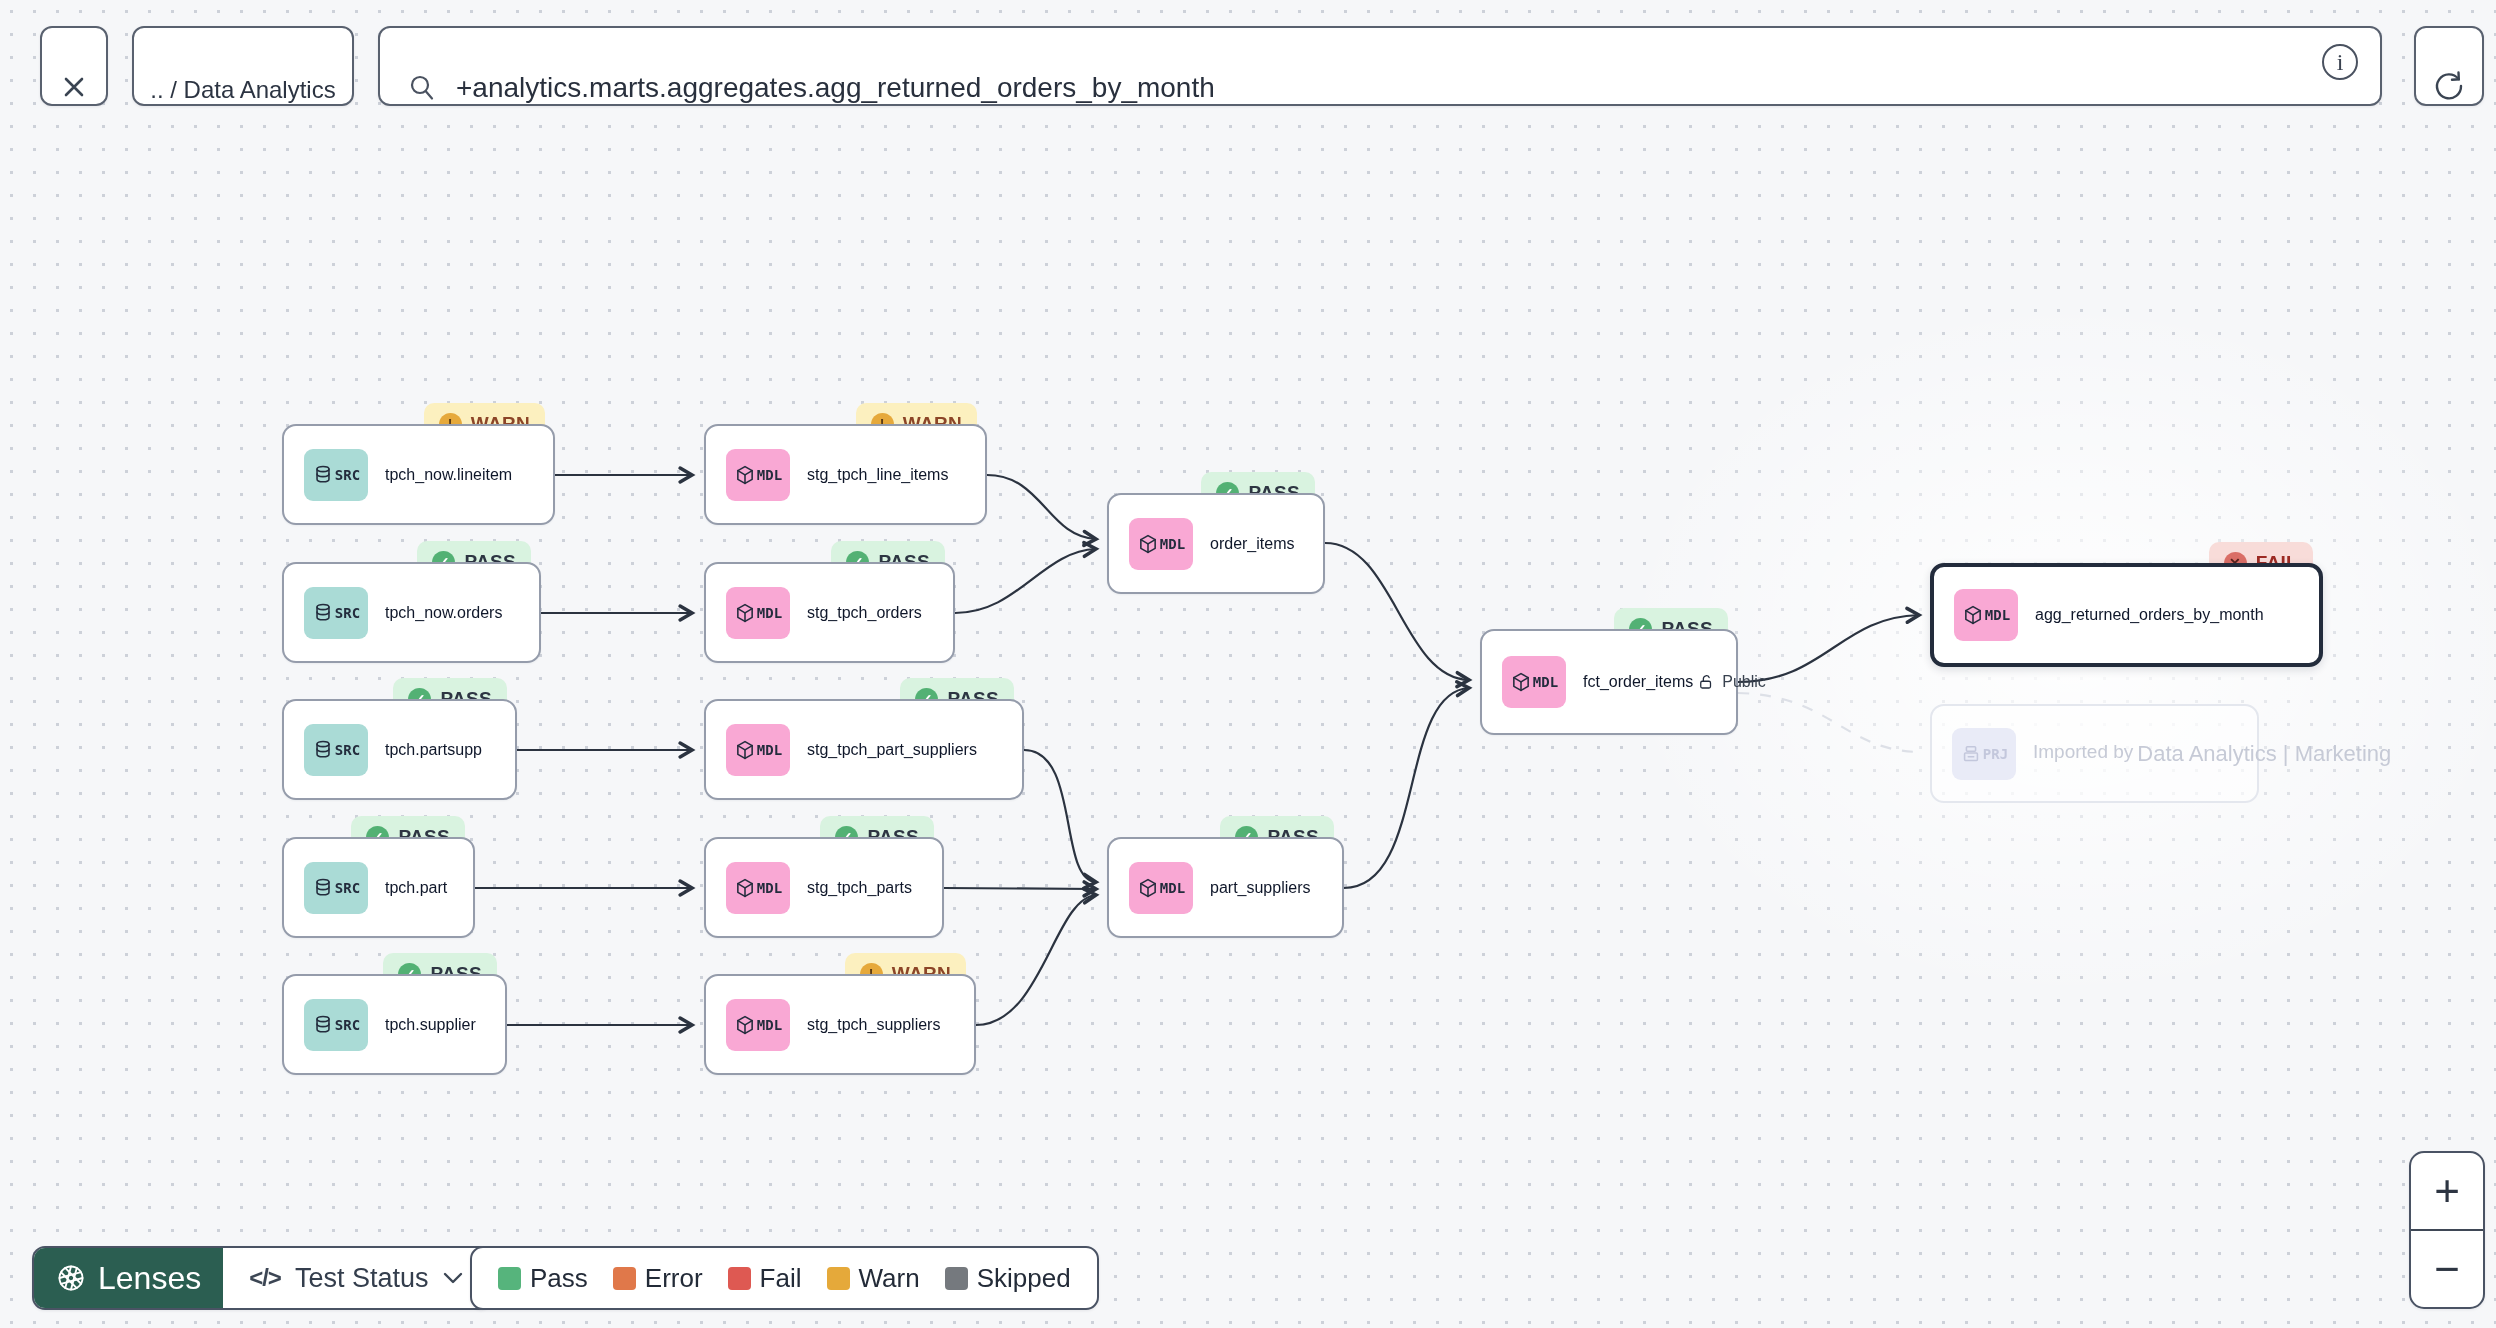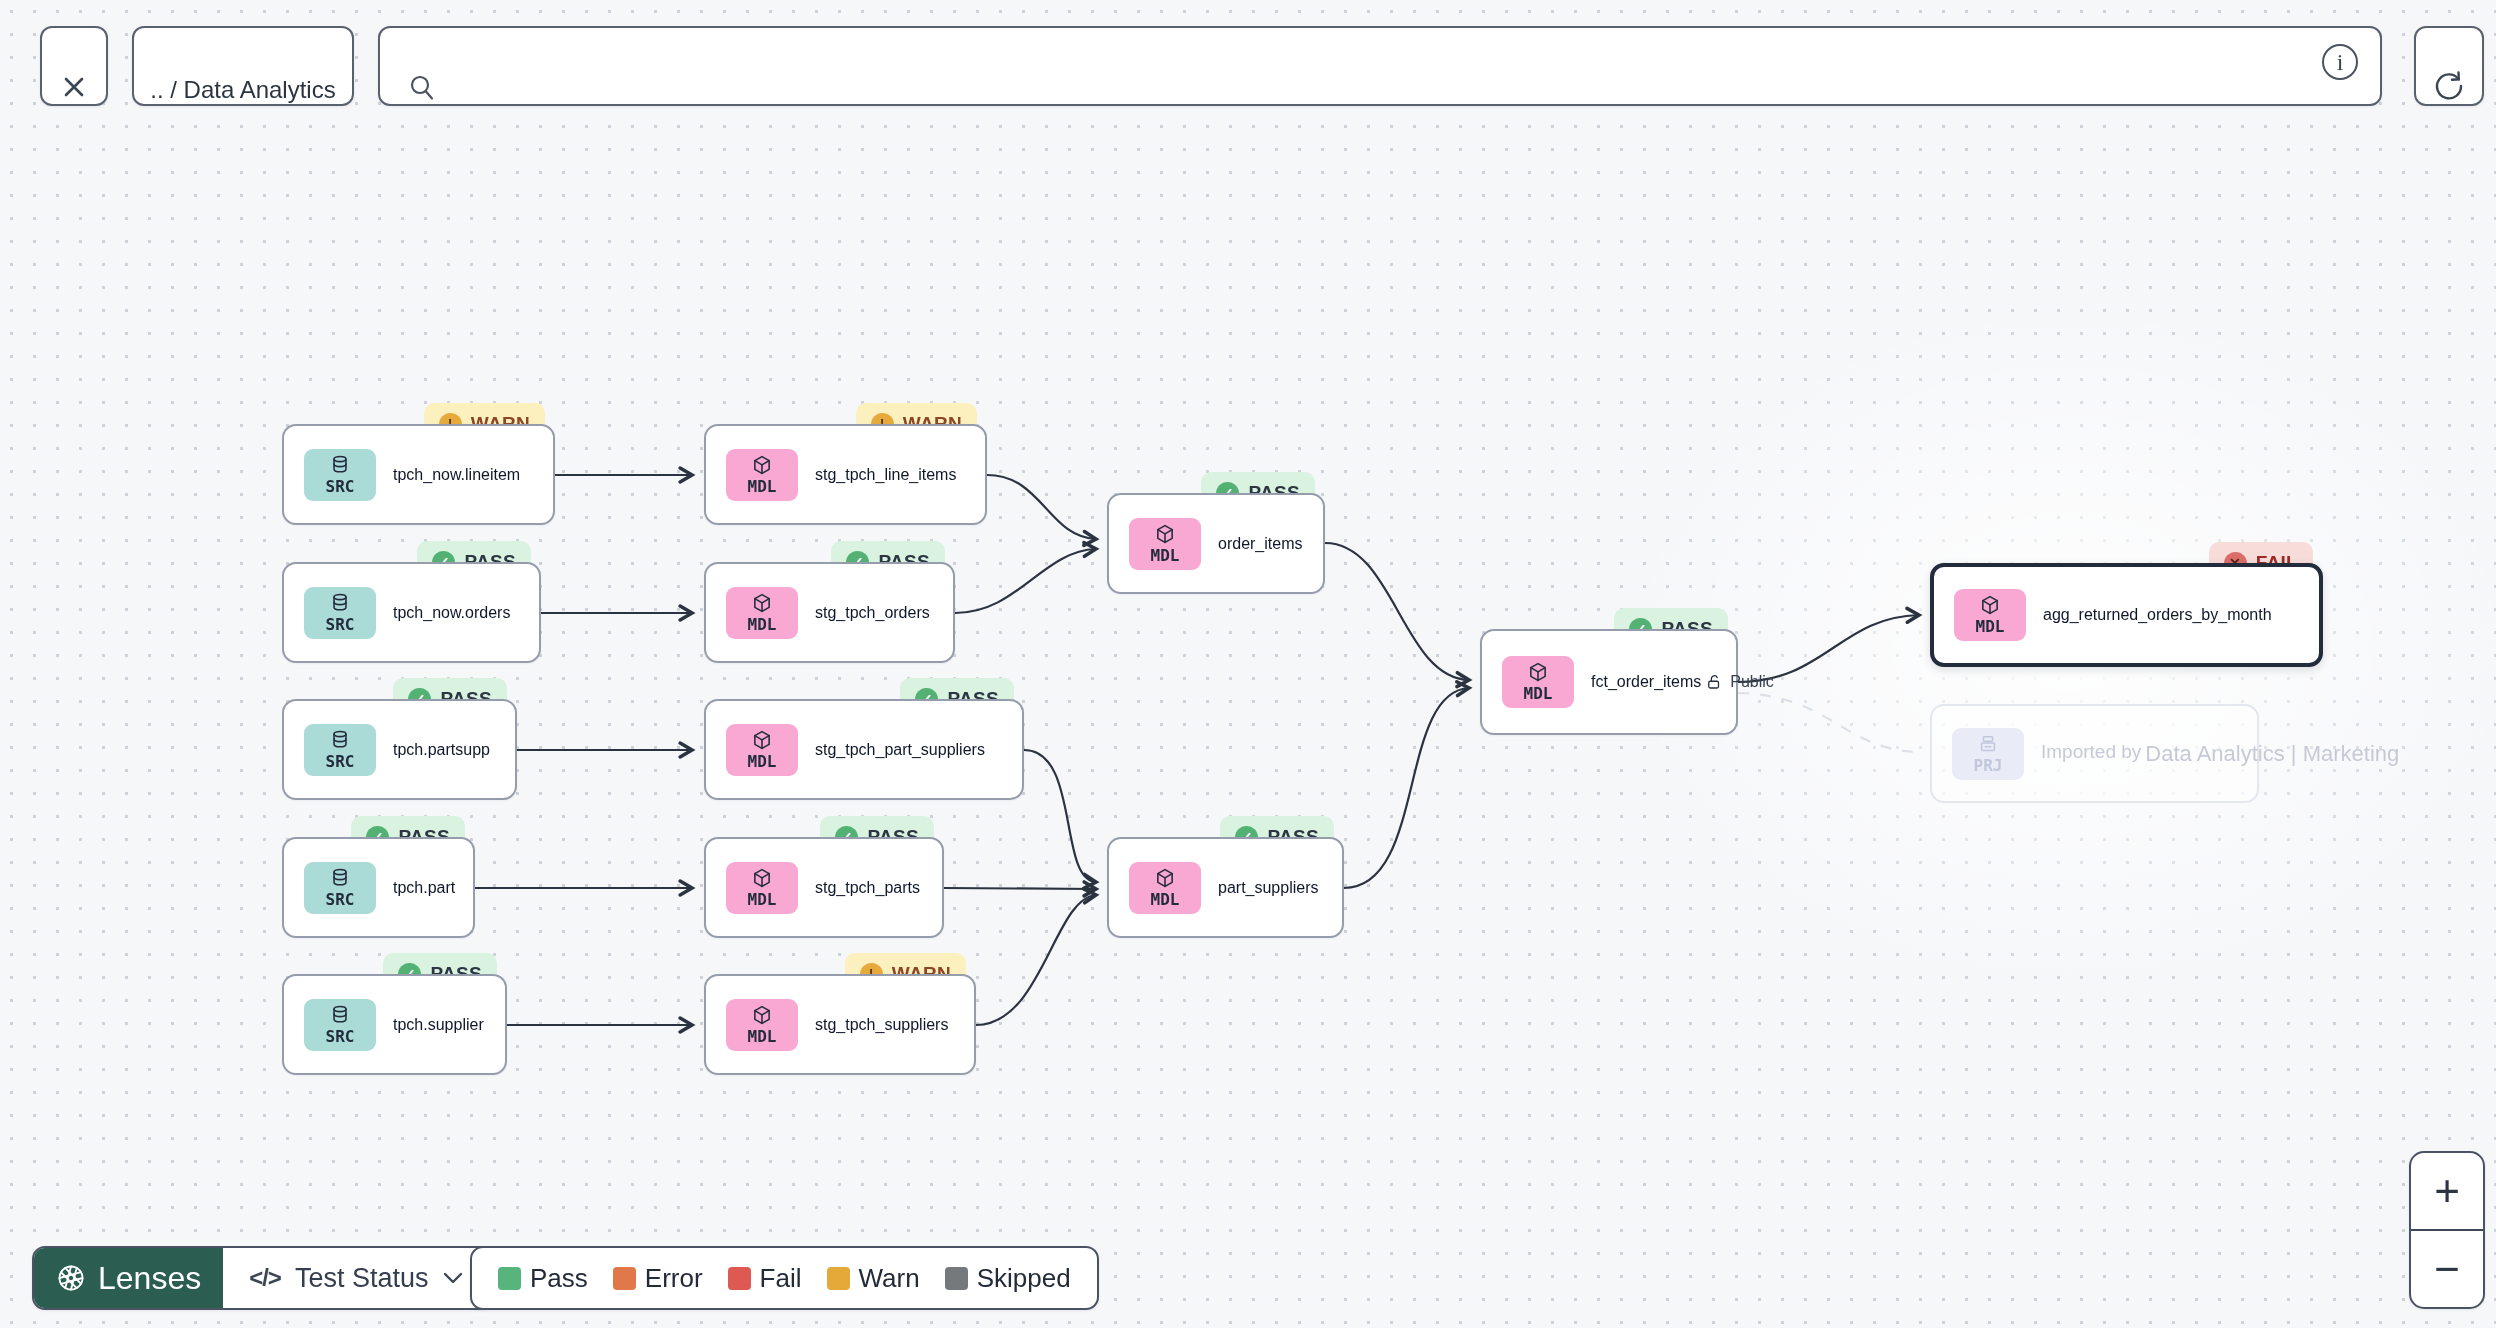--- a/index.html
+++ b/index.html
@@ -445,6 +445,7 @@
         <circle cx="14" cy="13" r="8" fill="none" stroke="#4a5260" stroke-width="2.2"></circle>
         <path d="M20 19.5 L26 26.5" stroke="#4a5260" stroke-width="2.2" stroke-linecap="round"></path>
       </svg>
+    <input type="text" value="+analytics.marts.aggregates.agg_returned_orders_by_month" style="">
     <span class="info-badge">i</span>
   </div>
   <div class="tb-btn btn-refresh">

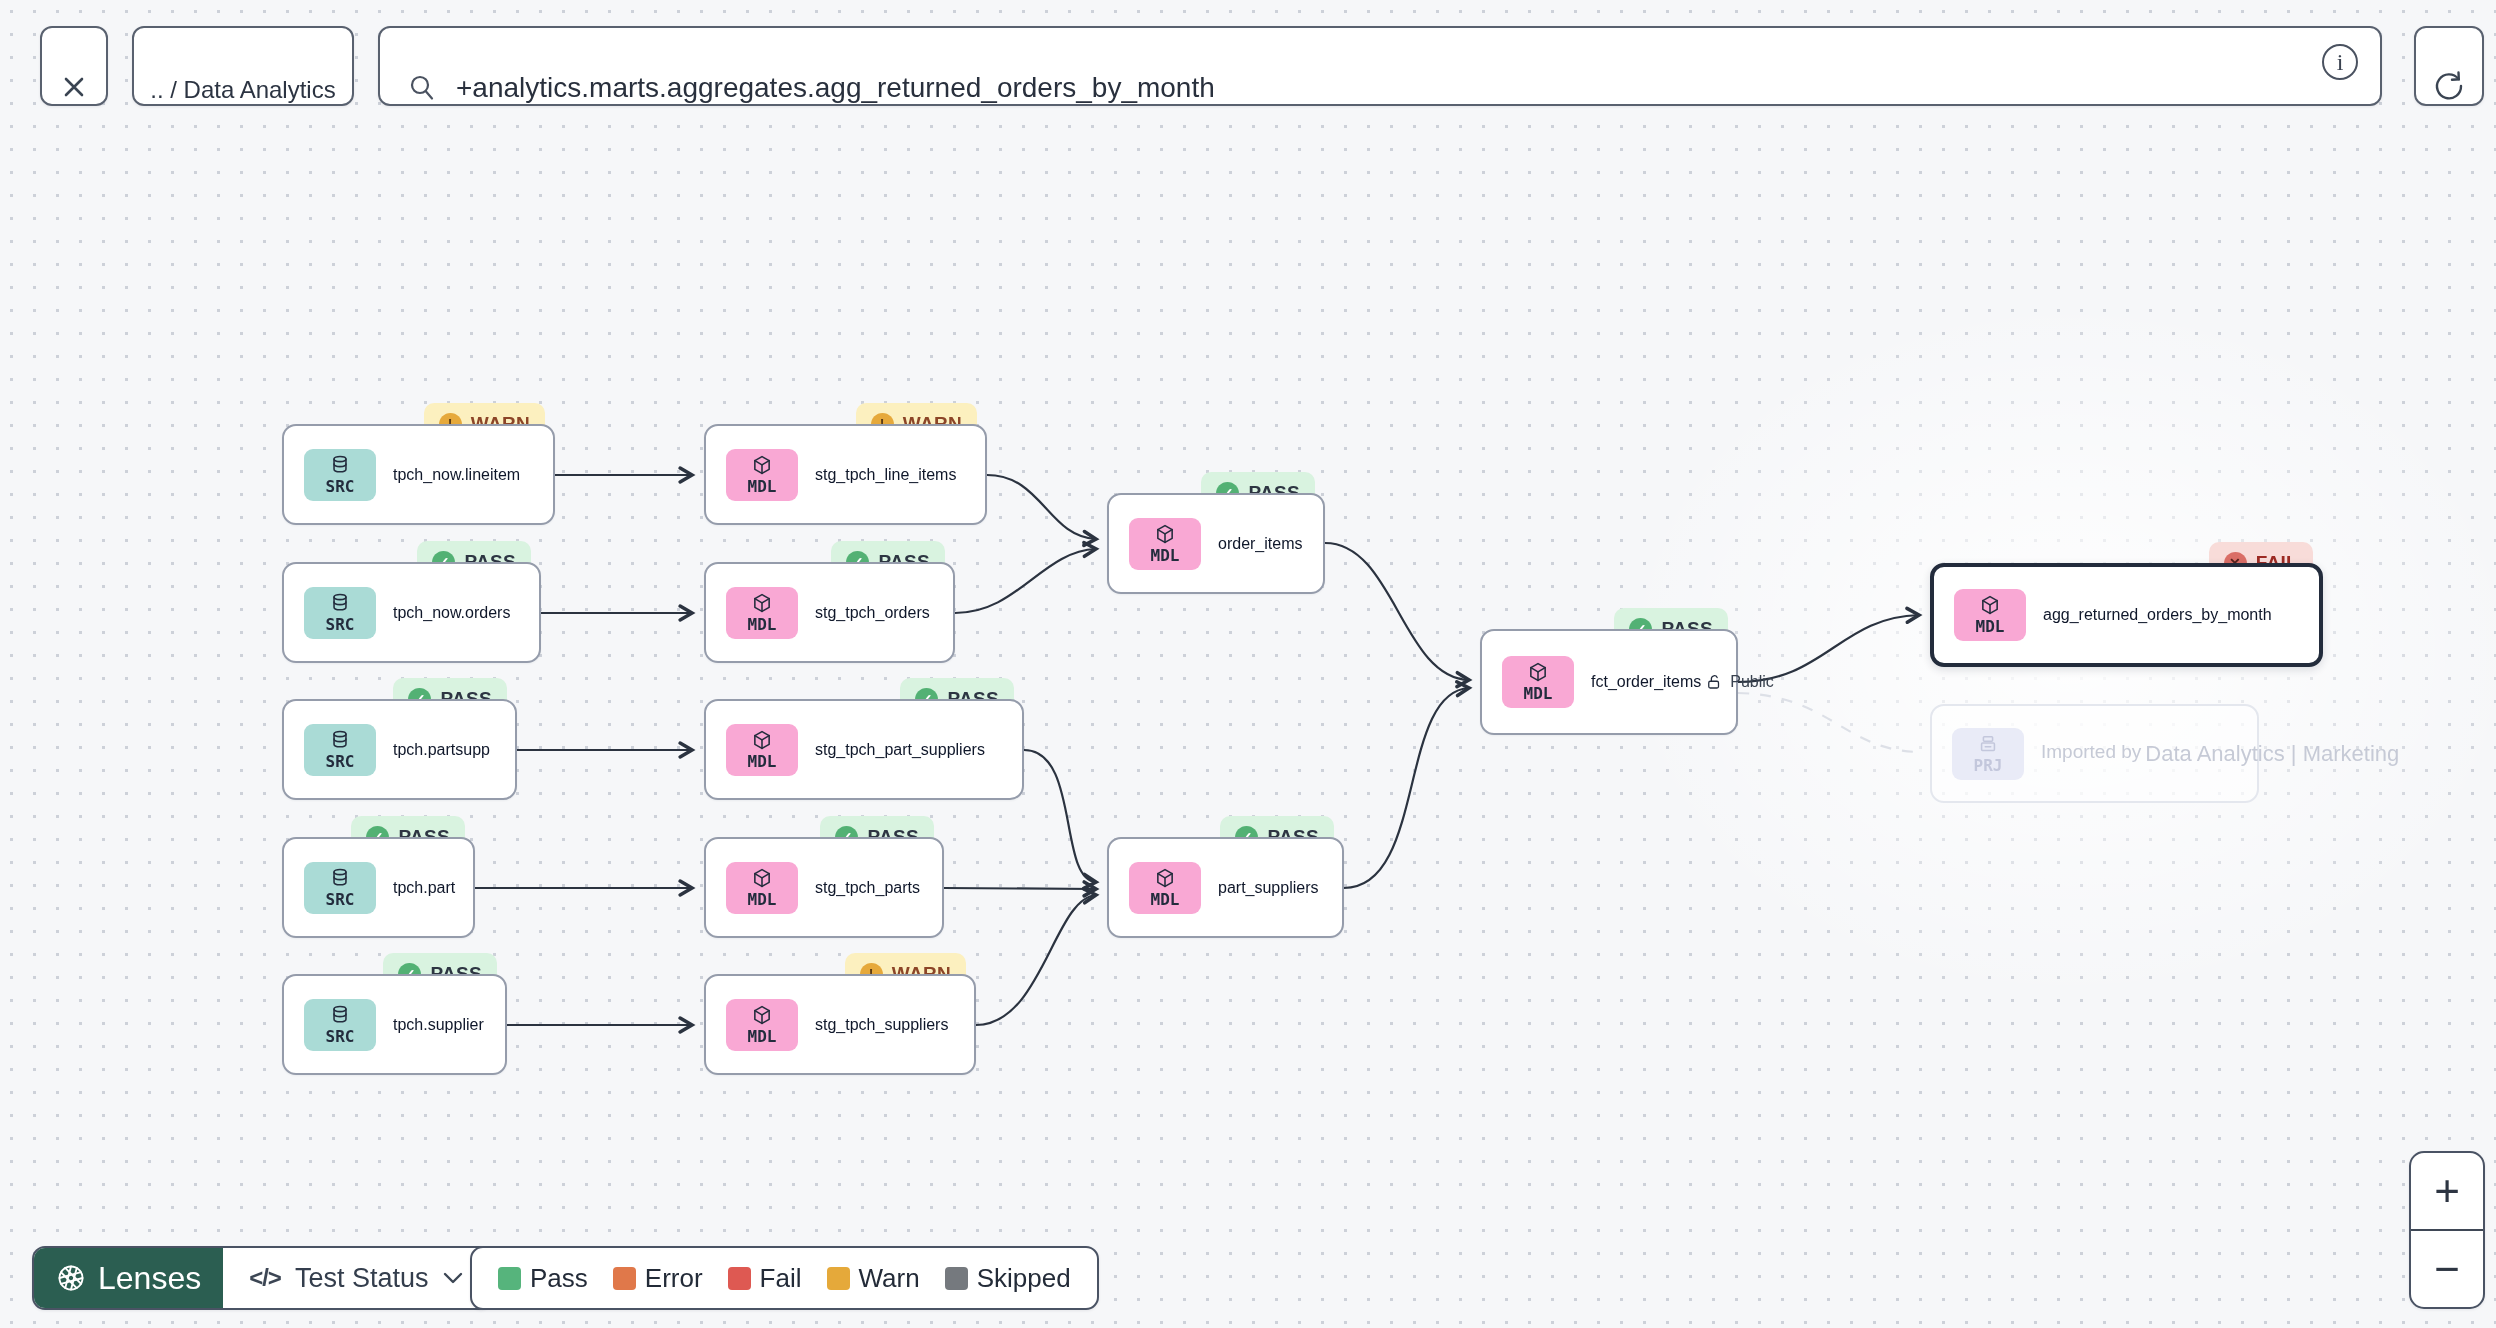--- a/index.html
+++ b/index.html
@@ -68,9 +68,9 @@
   }
   .card.selected { border:4px solid #232c3c; box-shadow:0 3px 8px rgba(25,35,55,.14); }
   .tile {
-    flex:0 0 auto; width:72px; height:52px; border-radius:9px;
-    display:flex; flex-direction:column; align-items:center; justify-content:center; gap:1px;
-    font-family:"DejaVu Sans Mono", monospace; font-size:16px; font-weight:700; color:#232c3d;
+    flex:0 0 auto; width:64px; height:52px; border-radius:9px;
+    display:flex; flex-direction:row; align-items:center; justify-content:center; gap:1px;
+    font-family:"DejaVu Sans Mono", monospace; font-size:14px; font-weight:700; color:#232c3d;
   }
   .t-src { background:#aadbd6; }
   .t-mdl { background:#f9a8d4; }

